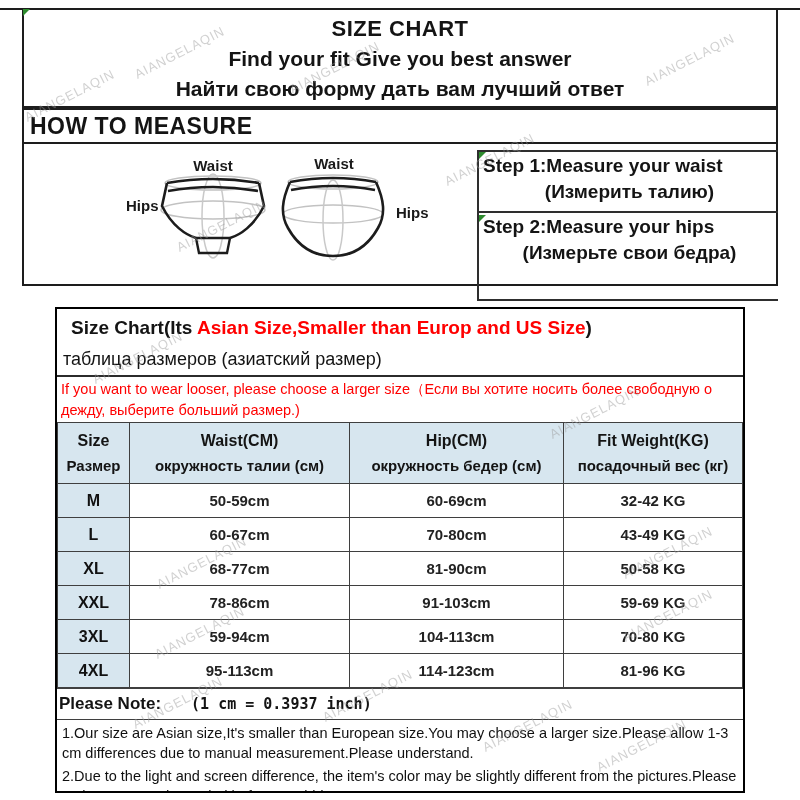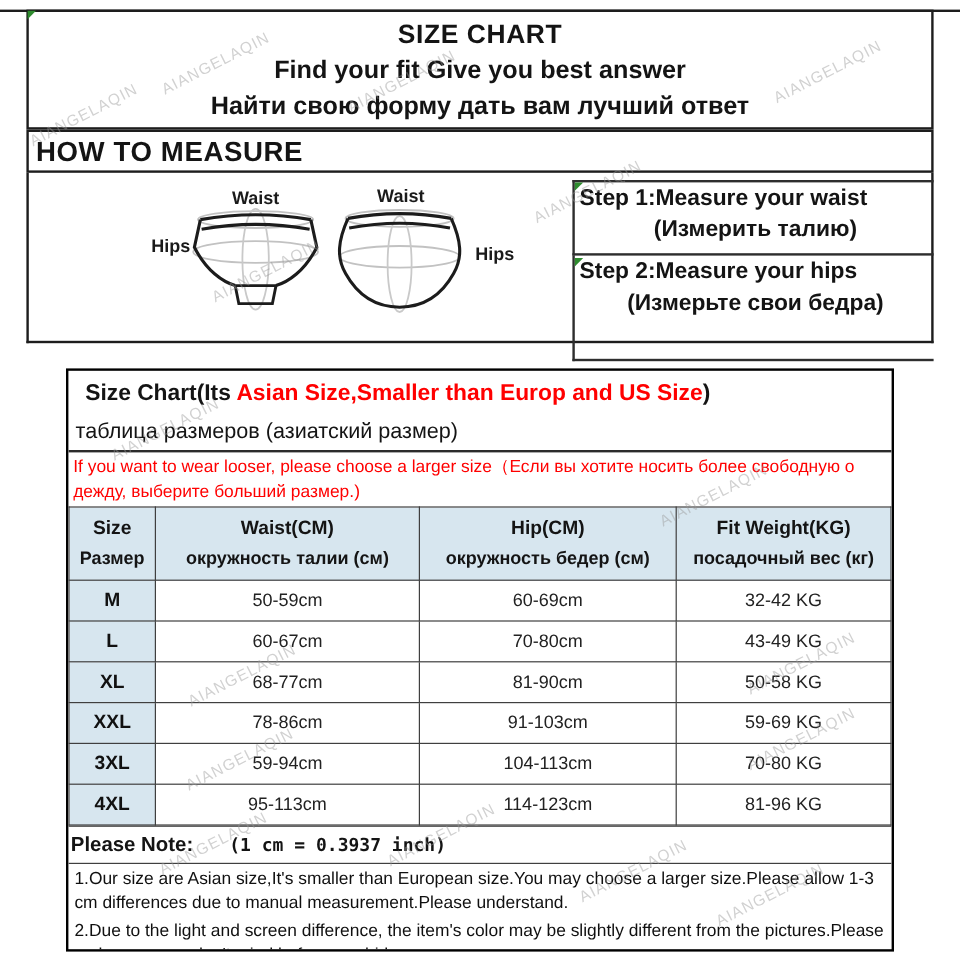--- a/index.html
+++ b/index.html
@@ -53,7 +53,7 @@
   .hdr td{background:#d7e6ef;height:60px;}
   .h-en{font-size:16px;font-weight:bold;display:block;}
   .h-ru{font-size:15px;font-weight:bold;display:block;margin-top:7px;}
-  .drow td{height:33px;font-size:15px;color:#222;}
+  .drow td{height:33px;font-size:15px;color:#222;font-weight:bold;}
   .drow td.sz{background:#d7e6ef;font-weight:bold;font-size:16px;color:#111;}
 
   .please-note{height:30px;display:flex;align-items:center;padding-left:2px;border-top:1px solid #3f3f3f;}

